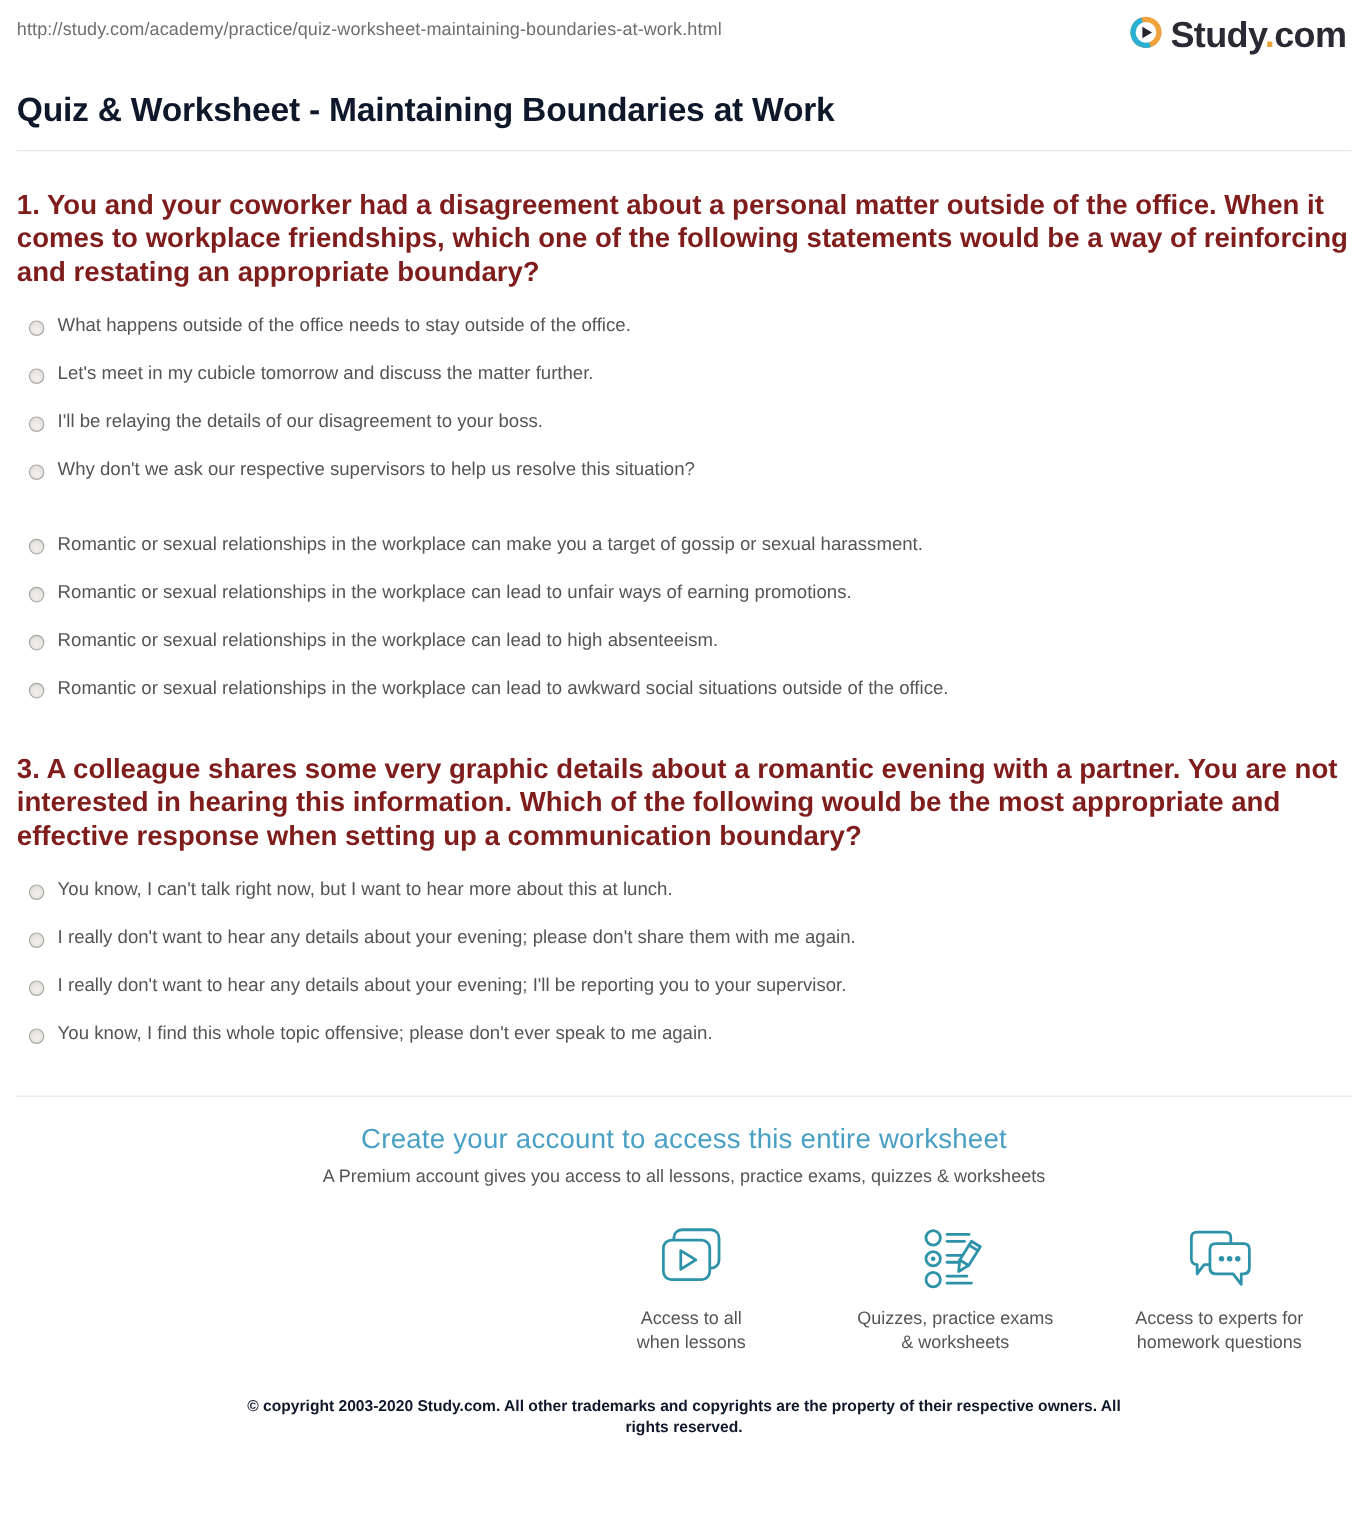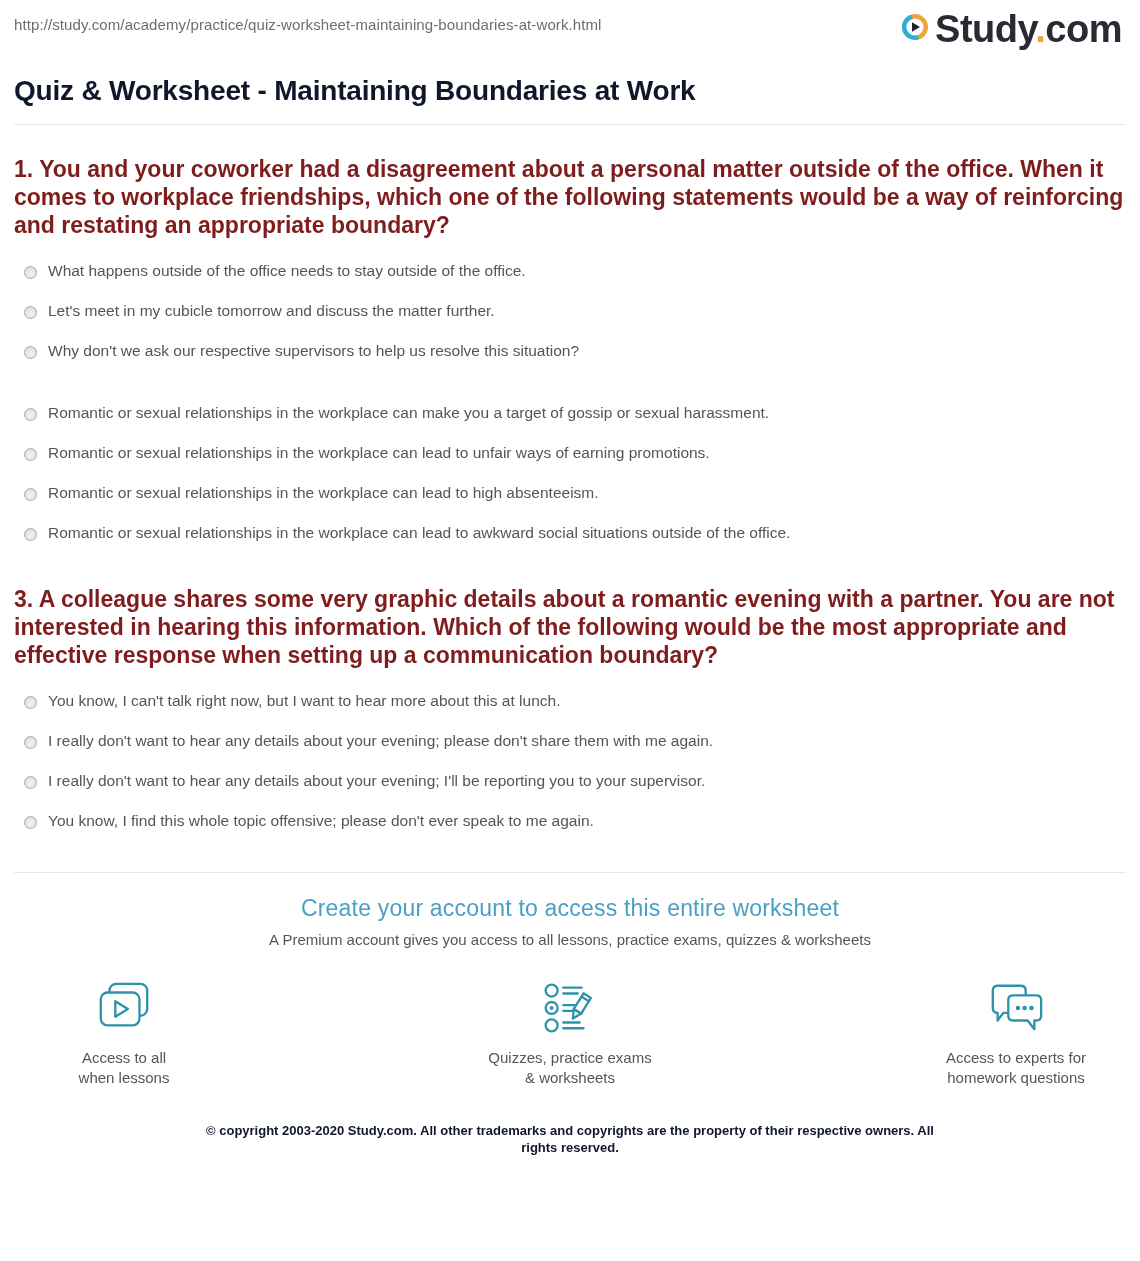--- a/index.html
+++ b/index.html
@@ -34,7 +34,7 @@
     cursor: pointer;
   }
   .logo-text {
-    font-size: 38px;
+    font-size: 30px;
     font-weight: 700;
     color: #2a2a34;
     letter-spacing: -0.5px;

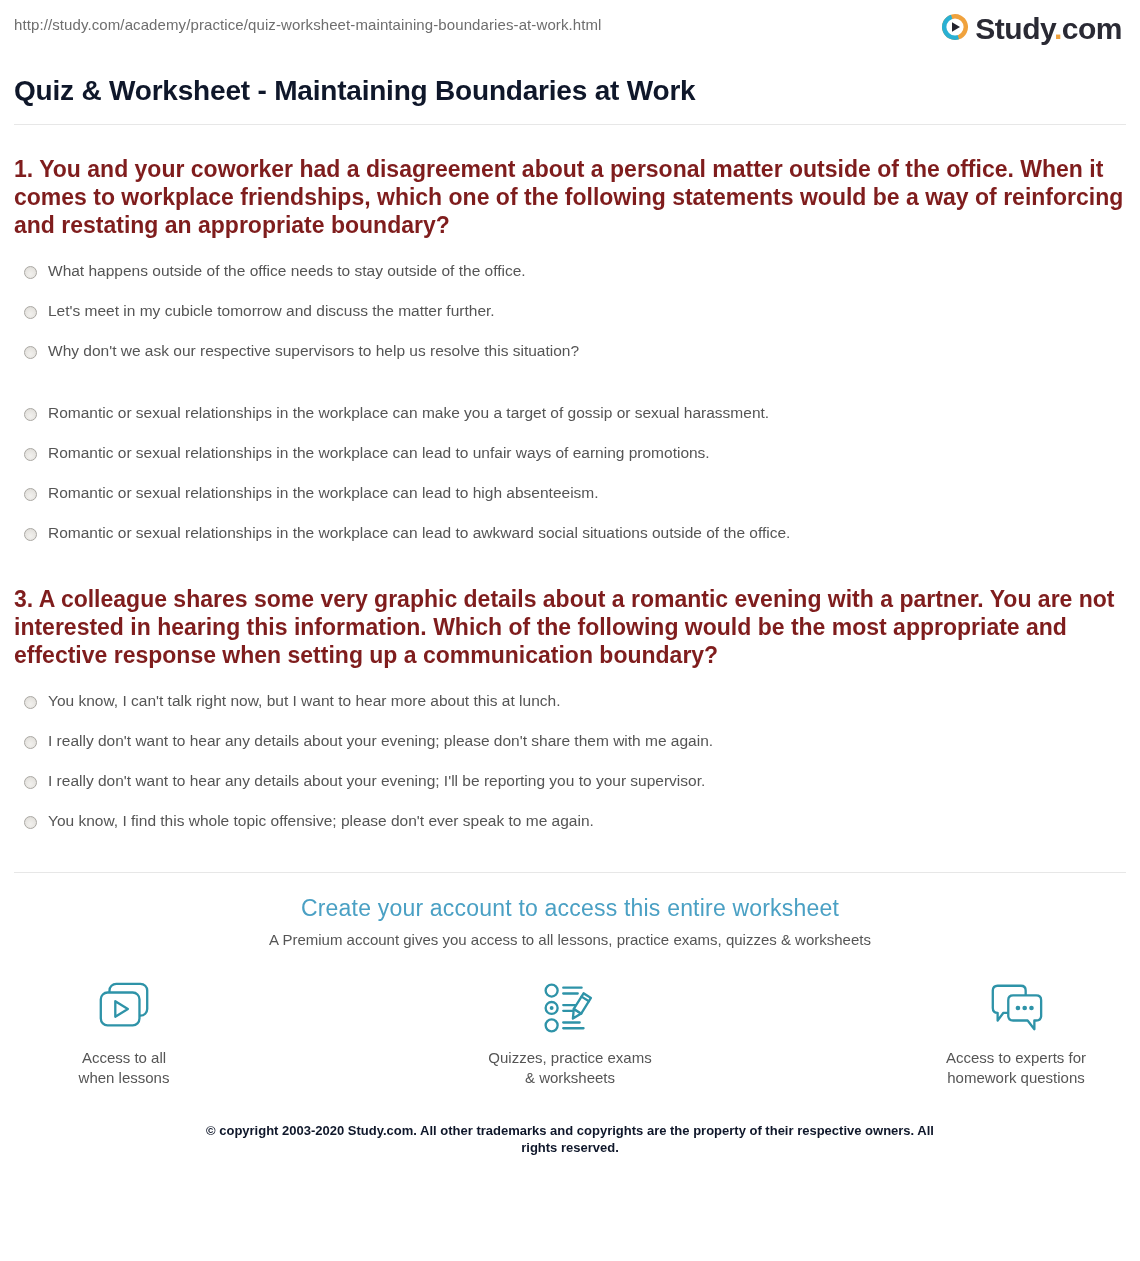--- a/index.html
+++ b/index.html
@@ -179,6 +179,10 @@
       <li class="option-row">
         <span class="radio"></span>
         <span class="option-label">Let's meet in my cubicle tomorrow and discuss the matter further.</span>
+      </li>
+      <li class="option-row">
+        <span class="radio"></span>
+        <span class="option-label">I'll be relaying the details of our disagreement to your boss.</span>
       </li>
       <li class="option-row">
         <span class="radio"></span>

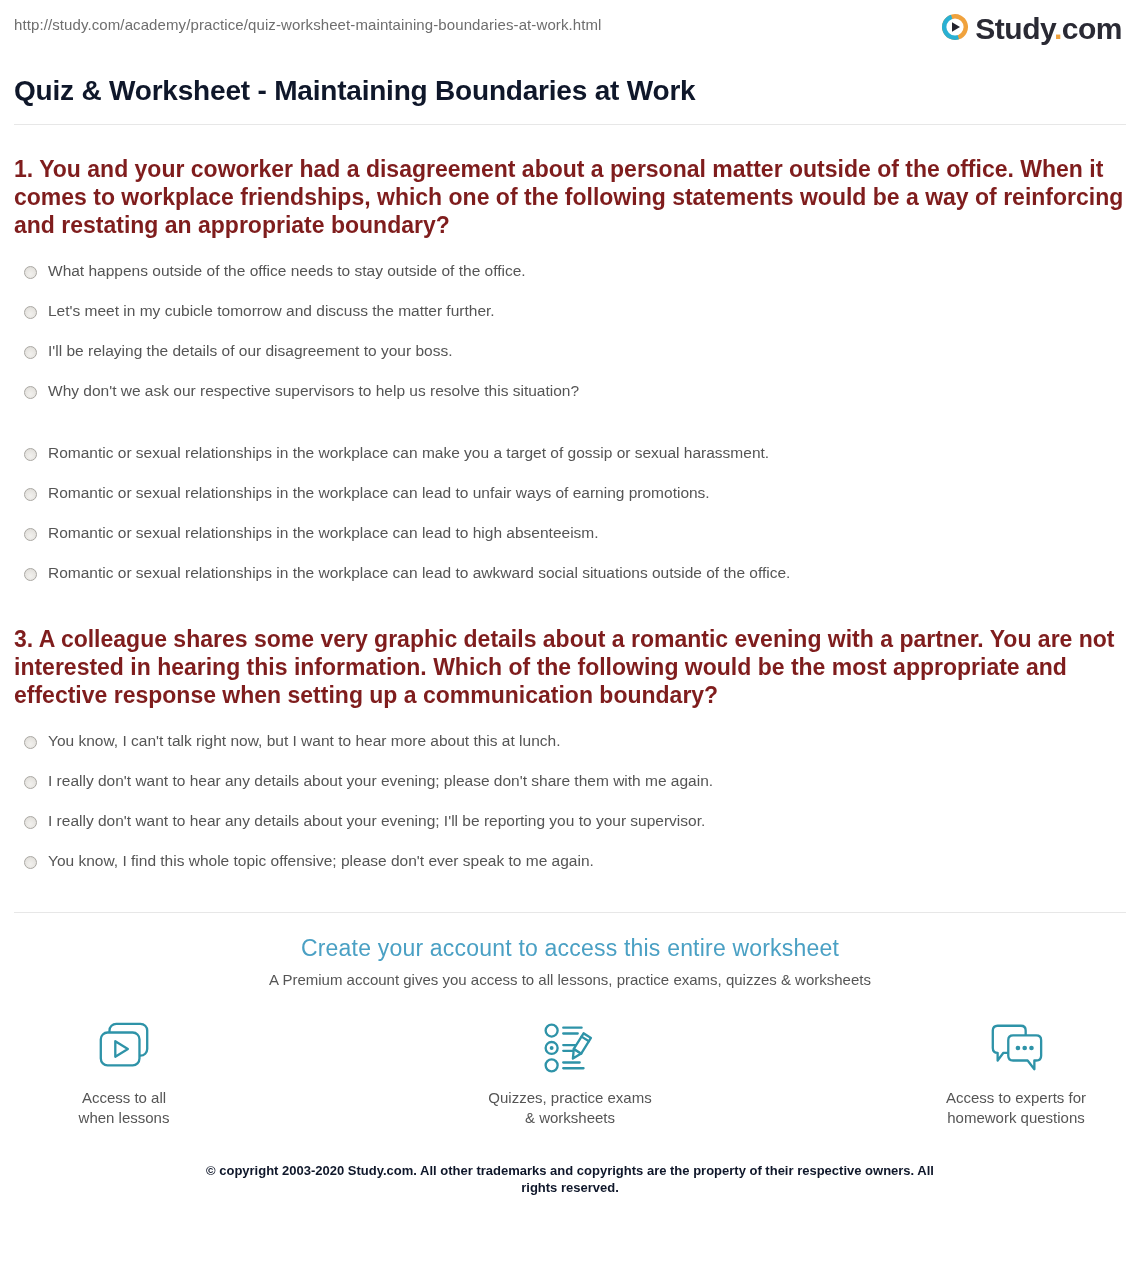--- a/index.html
+++ b/index.html
@@ -113,8 +113,7 @@
   .features {
     margin-top: 30px;
     display: flex;
-    justify-content: space-between;
-    gap: 62px;
+    justify-content: flex-end;
   }
   .feature {
     width: 220px;

